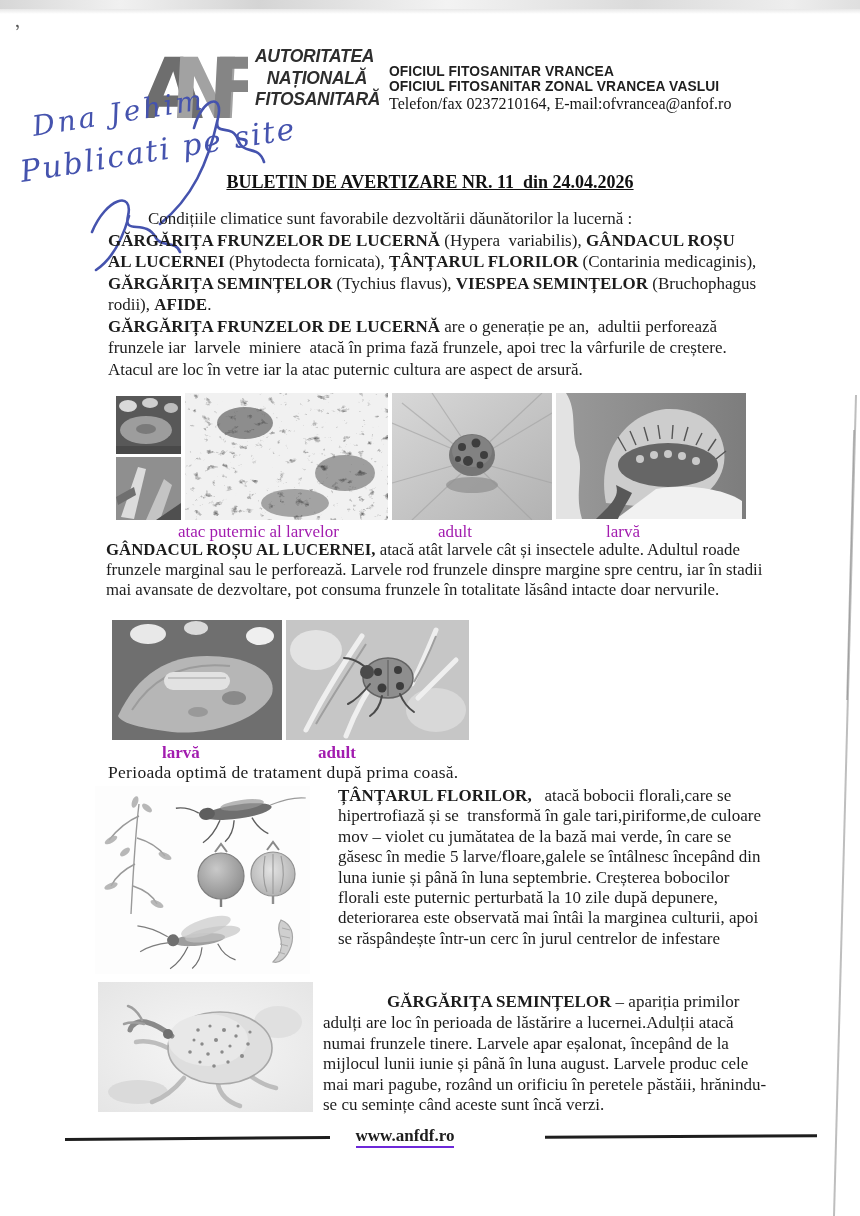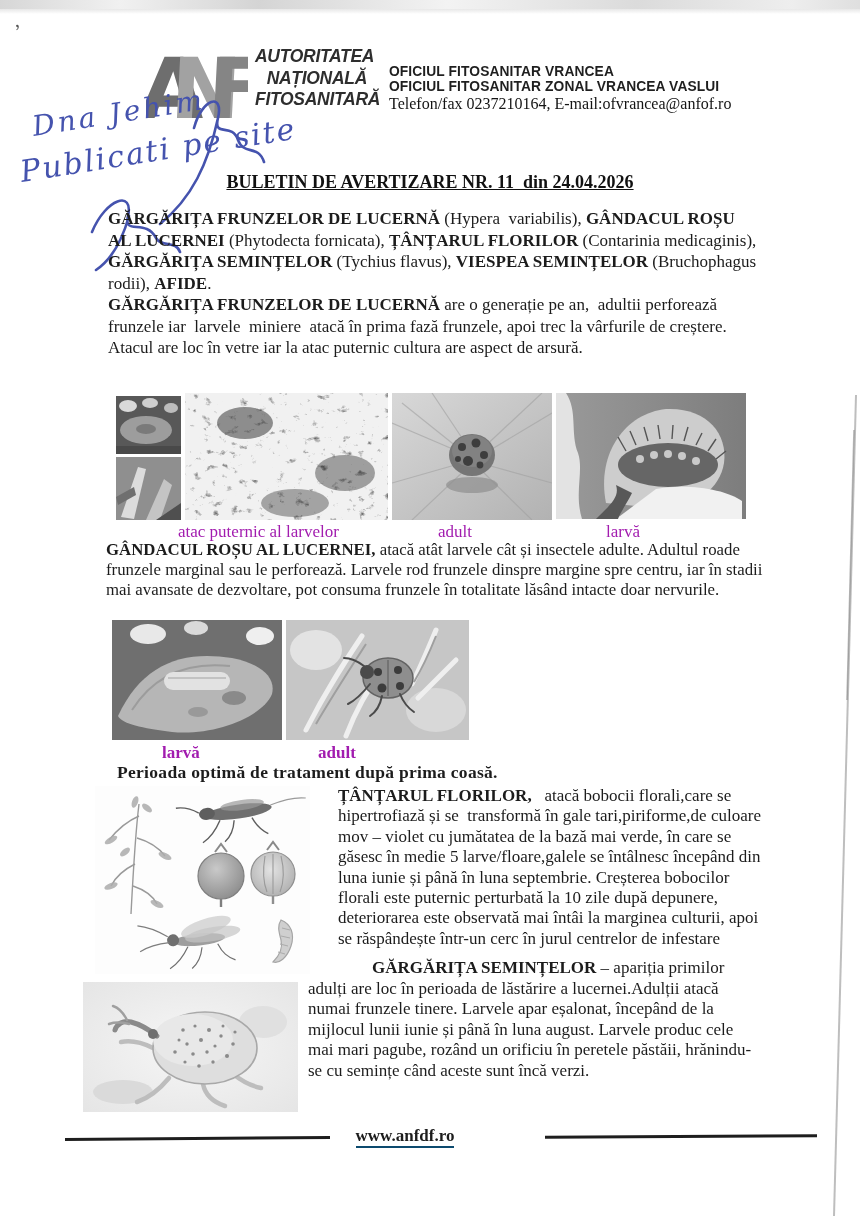--- a/index.html
+++ b/index.html
@@ -108,6 +108,7 @@
   <div class="title">BULETIN DE AVERTIZARE NR. 11  din 24.04.2026</div>
 
   <div class="block1">
+    <div class="indent1">Condițiile climatice sunt favorabile dezvoltării  dăunătorilor la lucernă :</div>
     <div class="para"><span class="rb">GĂRGĂRIȚA FRUNZELOR DE LUCERNĂ </span><span class="ri">(Hypera  variabilis)</span><span>, </span><span class="rb">GÂNDACUL ROȘU AL LUCERNEI </span><span class="ri">(Phytodecta fornicata)</span><span>, </span><span class="rb">ȚÂNȚARUL FLORILOR </span><span class="ri">(Contarinia medicaginis)</span><span>, </span><span class="rb">GĂRGĂRIȚA SEMINȚELOR </span><span class="ri">(Tychius flavus)</span><span>, </span><span class="rb">VIESPEA SEMINȚELOR </span><span class="ri">(Bruchophagus rodii)</span><span>, </span><span class="rb">AFIDE</span><span>.</span></div>
     <div class="para"><span class="rb">GĂRGĂRIȚA FRUNZELOR DE LUCERNĂ </span><span>are o generație pe an,  adultii perforează frunzele iar  larvele  miniere  atacă în prima fază frunzele, apoi trec la vârfurile de creștere. Atacul are loc în vetre iar la atac puternic cultura are aspect de arsură.</span></div>
   </div>

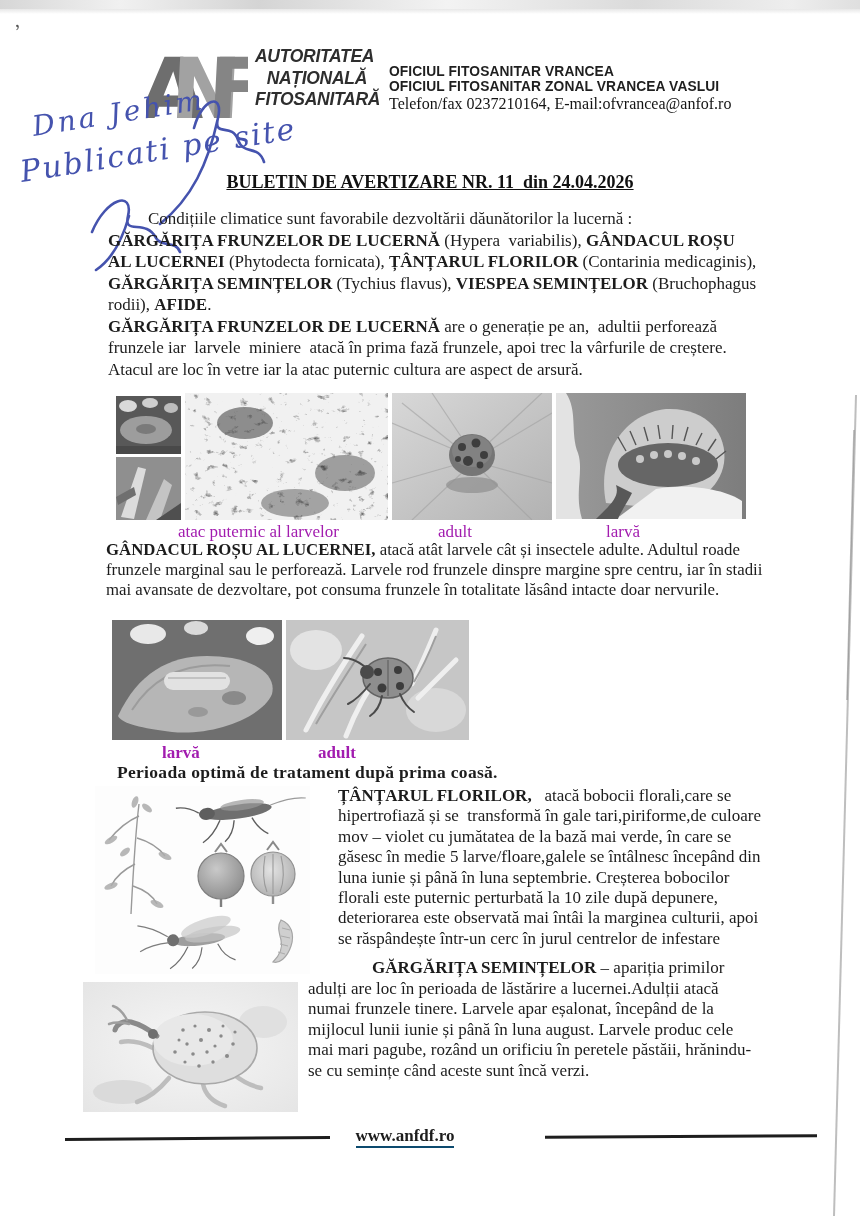--- a/index.html
+++ b/index.html
@@ -49,7 +49,7 @@
   .cap{position:absolute;font-size:17px;color:#a21caf;}
   .cap-b{font-weight:bold;}
 
-  .treatment{position:absolute;left:108px;top:762px;font-weight:bold;font-size:17.5px;letter-spacing:0.3px;margin-left:9px;}
+  .treatment{position:absolute;left:108px;top:762px;font-weight:normal;font-size:17.5px;letter-spacing:0.3px;}
 
   .sec-tantarul{position:absolute;left:95px;top:786px;display:flex;}
   .sec-tantarul .txt{width:432px;margin-left:28px;font-size:17px;line-height:20.4px;}

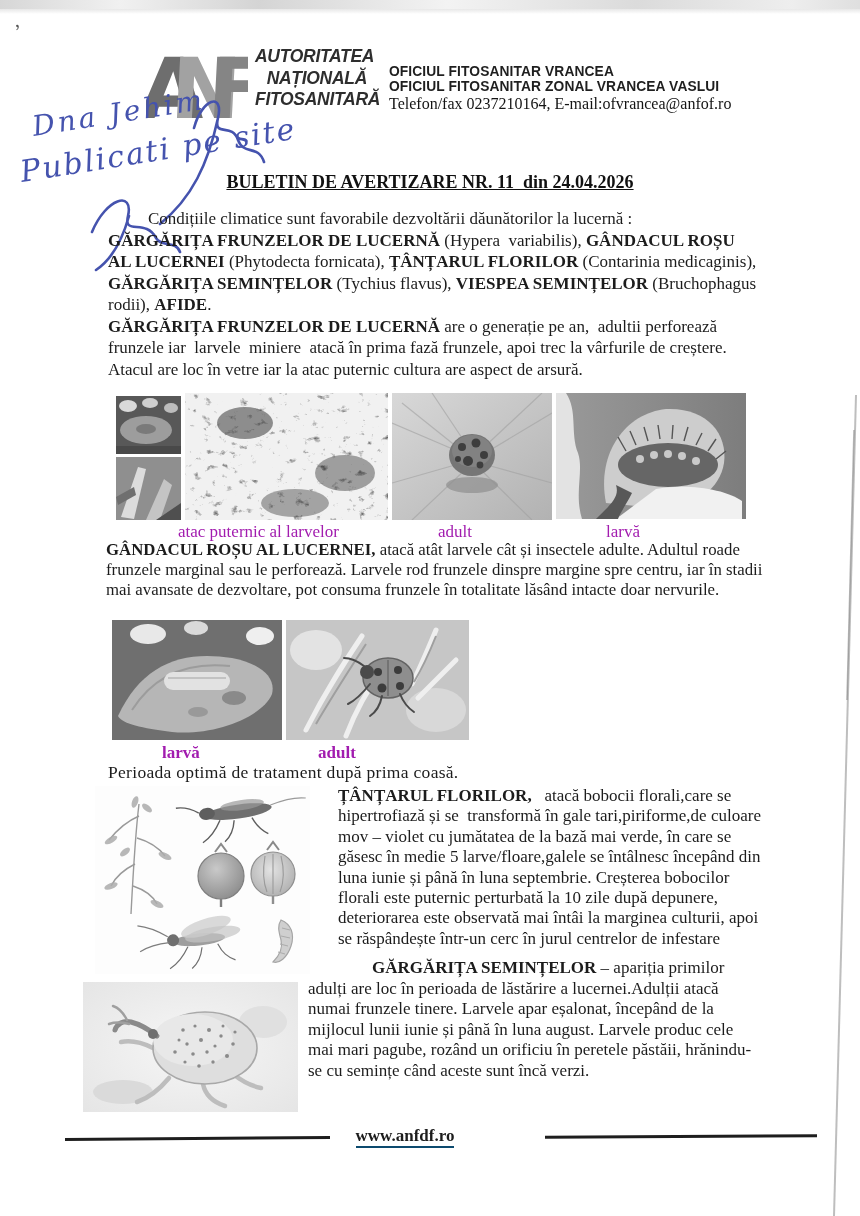--- a/index.html
+++ b/index.html
@@ -54,7 +54,7 @@
   .sec-tantarul{position:absolute;left:95px;top:786px;display:flex;}
   .sec-tantarul .txt{width:432px;margin-left:28px;font-size:17px;line-height:20.4px;}
 
-  .sec-gargarita{position:absolute;left:83px;top:958px;display:flex;}
+  .sec-gargarita{position:absolute;left:98px;top:958px;display:flex;align-items:flex-end;}
   .sec-gargarita .txt{width:455px;margin-left:10px;font-size:17px;line-height:20.6px;text-indent:64px;}
   .weevil-col{margin-top:24px;}
 

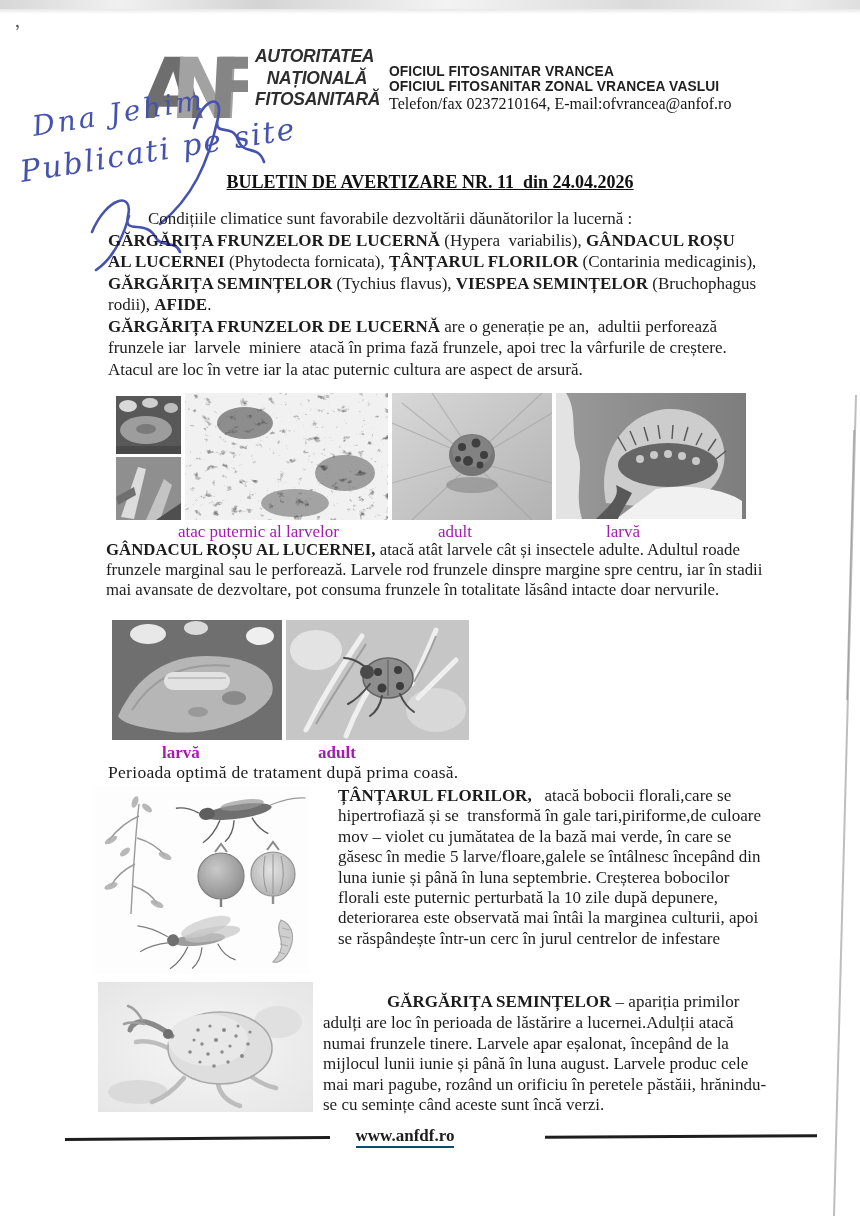--- a/index.html
+++ b/index.html
@@ -64,7 +64,7 @@
   .f-line-right{left:545px;top:1135px;width:272px;transform:rotate(-0.3deg);}
   .f-url{position:absolute;left:340px;top:1126px;width:130px;text-align:center;
     font-weight:bold;font-size:17px;}
-  .f-url span{border-bottom:2px solid #0c4a6e;padding-bottom:1px;}
+  .f-url span{border-bottom:2px solid #6d28d9;padding-bottom:1px;}
 
   .edge-svg{position:absolute;left:0;top:0;pointer-events:none;}
 </style>

